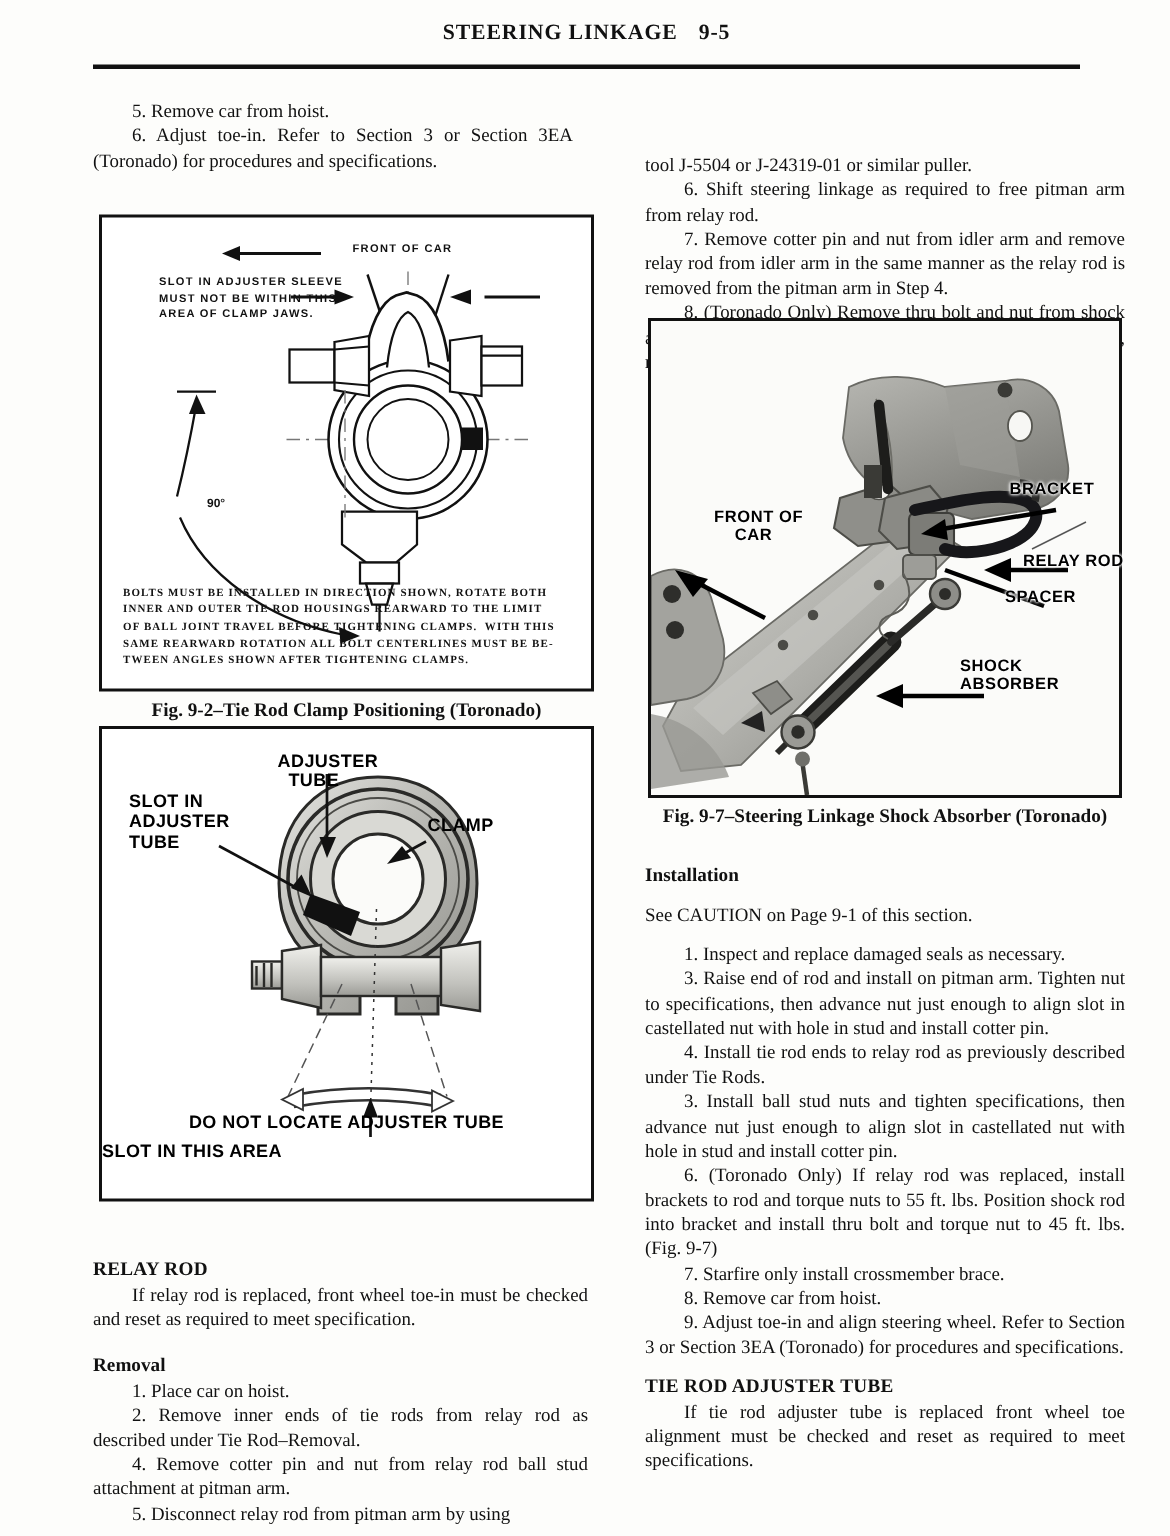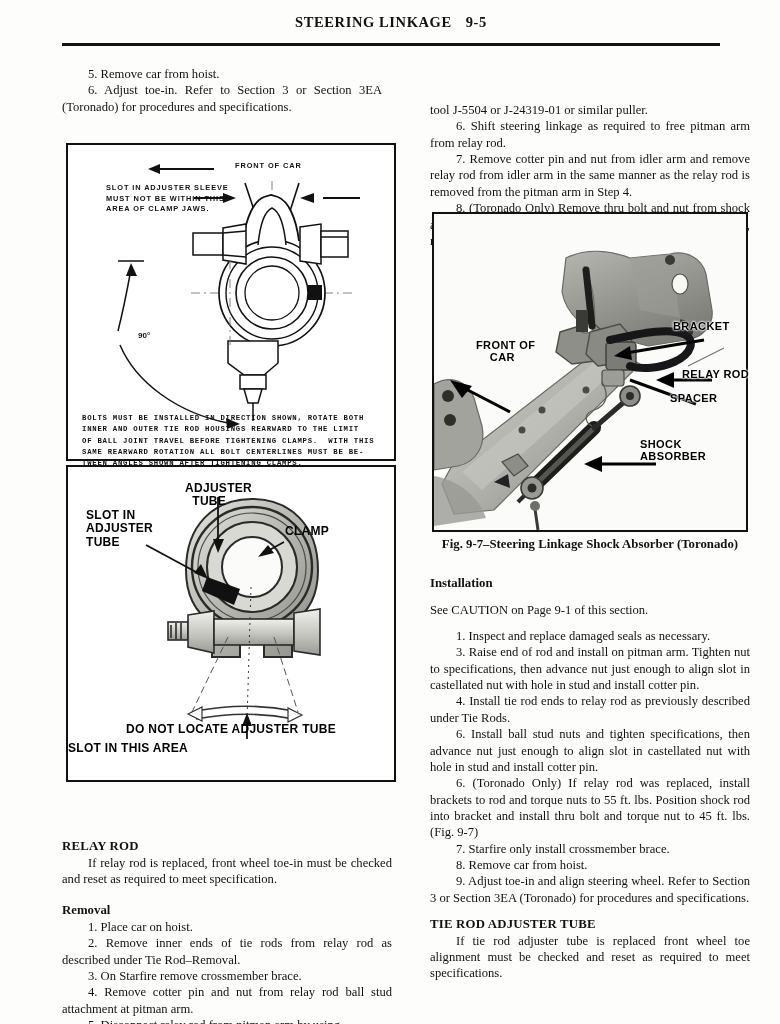--- a/index.html
+++ b/index.html
@@ -130,14 +130,13 @@
   }
   .notebox {
     position: absolute;
-    font-family: Liberation Mono, monospace;
+    font-family: Liberation Serif, serif;
     font-weight: bold;
     font-size: 7.3px;
     letter-spacing: 0.75px;
     line-height: 1.55;
     color: #111;
     white-space: pre;
-    margin-top: 24px;
   }
   .angle-lbl {
     position: absolute;

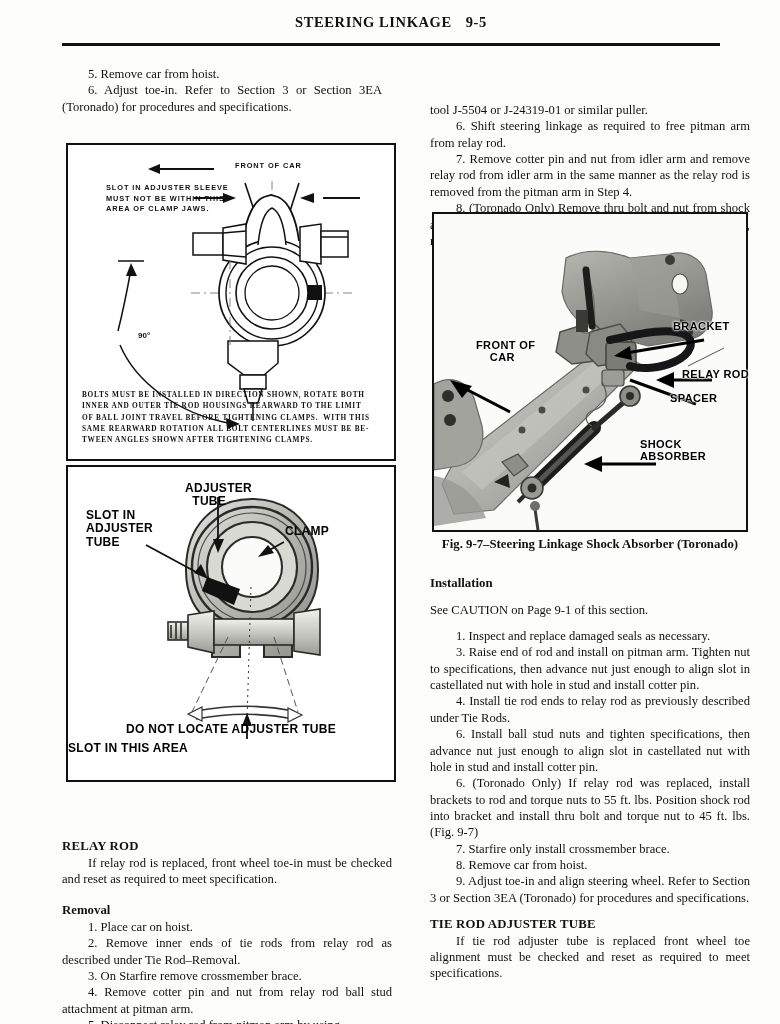--- a/index.html
+++ b/index.html
@@ -89,7 +89,7 @@
   #fig95cap { left: 62px; top: 466px; width: 338px; }
 
   
-  #fig96 { left: 66px; top: 465px; width: 330px; height: 317px; }
+  #fig96 { left: 66px; top: 484px; width: 330px; height: 317px; }
   #fig96cap { left: 62px; top: 810px; width: 338px; }
 
   

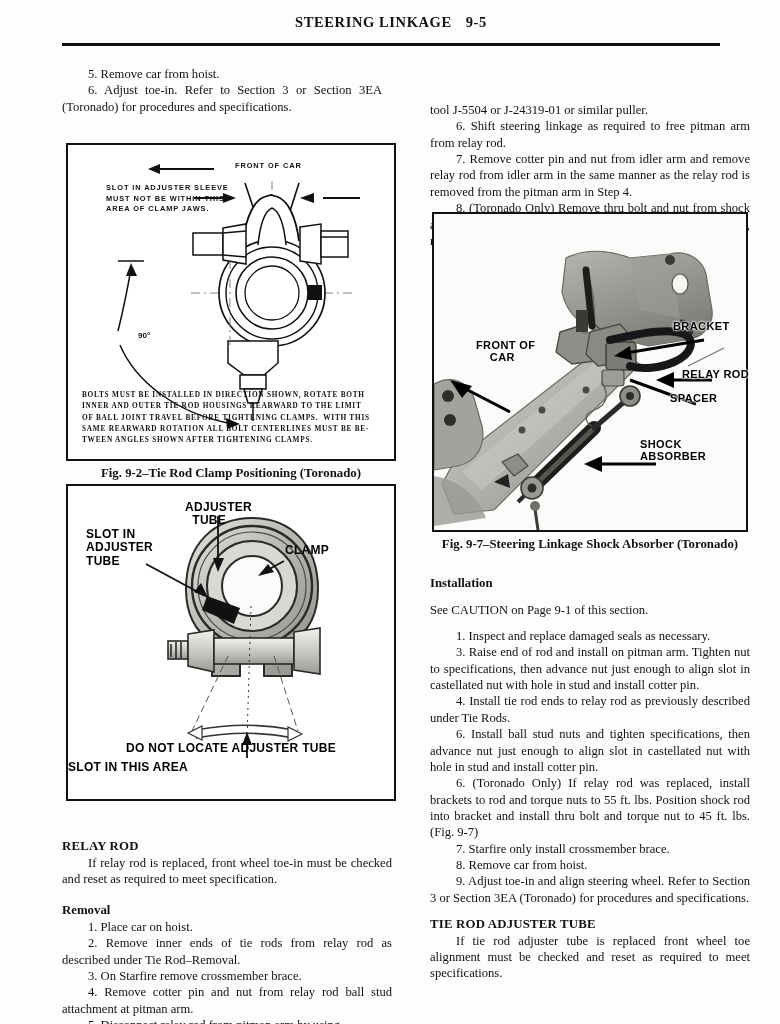--- a/index.html
+++ b/index.html
@@ -451,7 +451,7 @@
     <p class="ind">1. Inspect and replace damaged seals as necessary.</p>
     <p class="ind">3. Raise end of rod and install on pitman arm. Tighten nut to specifications, then advance nut just enough to align slot in castellated nut with hole in stud and install cotter pin.</p>
     <p class="ind">4. Install tie rod ends to relay rod as previously described under Tie Rods.</p>
-    <p class="ind">6. Install ball stud nuts and tighten specifications, then advance nut just enough to align slot in castellated nut with hole in stud and install cotter pin.</p>
+    <p class="ind">3. Install ball stud nuts and tighten specifications, then advance nut just enough to align slot in castellated nut with hole in stud and install cotter pin.</p>
     <p class="ind">6. (Toronado Only) If relay rod was replaced, install brackets to rod and torque nuts to 55 ft. lbs. Position shock rod into bracket and install thru bolt and torque nut to 45 ft. lbs. (Fig. 9-7)</p>
     <p class="ind">7. Starfire only install crossmember brace.</p>
     <p class="ind">8. Remove car from hoist.</p>

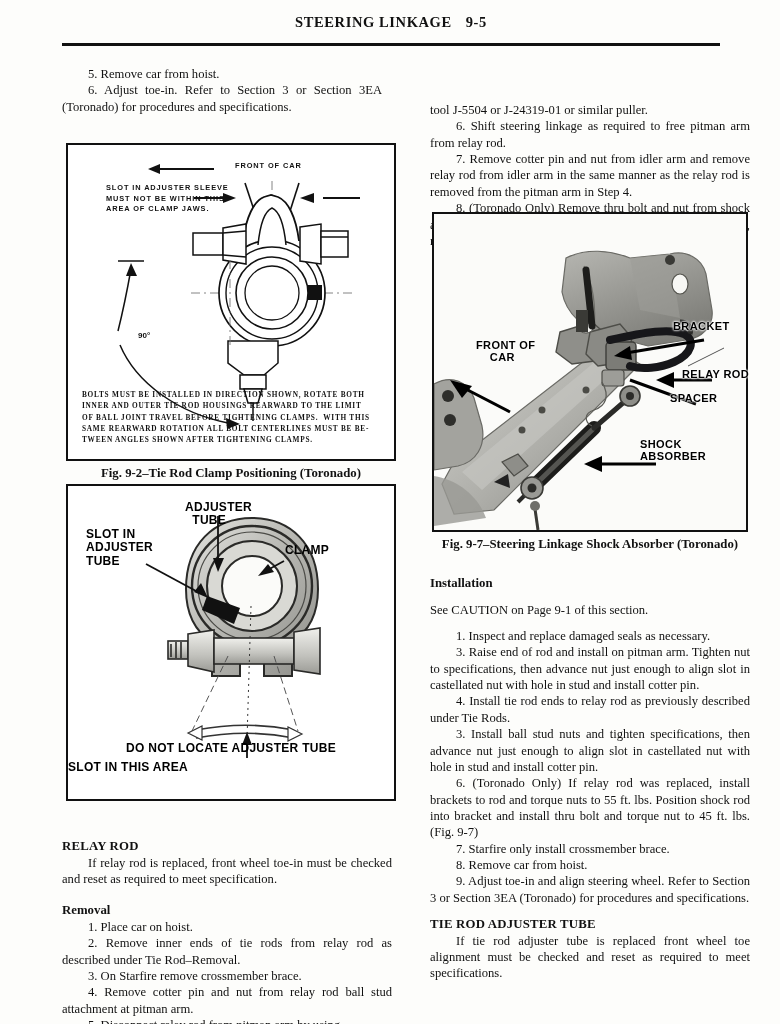--- a/index.html
+++ b/index.html
@@ -468,7 +468,6 @@
     <h3 class="sec">Removal</h3>
     <p class="ind">1. Place car on hoist.</p>
     <p class="ind">2. Remove inner ends of tie rods from relay rod as described under Tie Rod–Removal.</p>
-    <p class="ind">3. On Starfire remove crossmember brace.</p>
     <p class="ind">4. Remove cotter pin and nut from relay rod ball stud attachment at pitman arm.</p>
     <p class="ind">5. Disconnect relay rod from pitman arm by using</p>
   </div>

